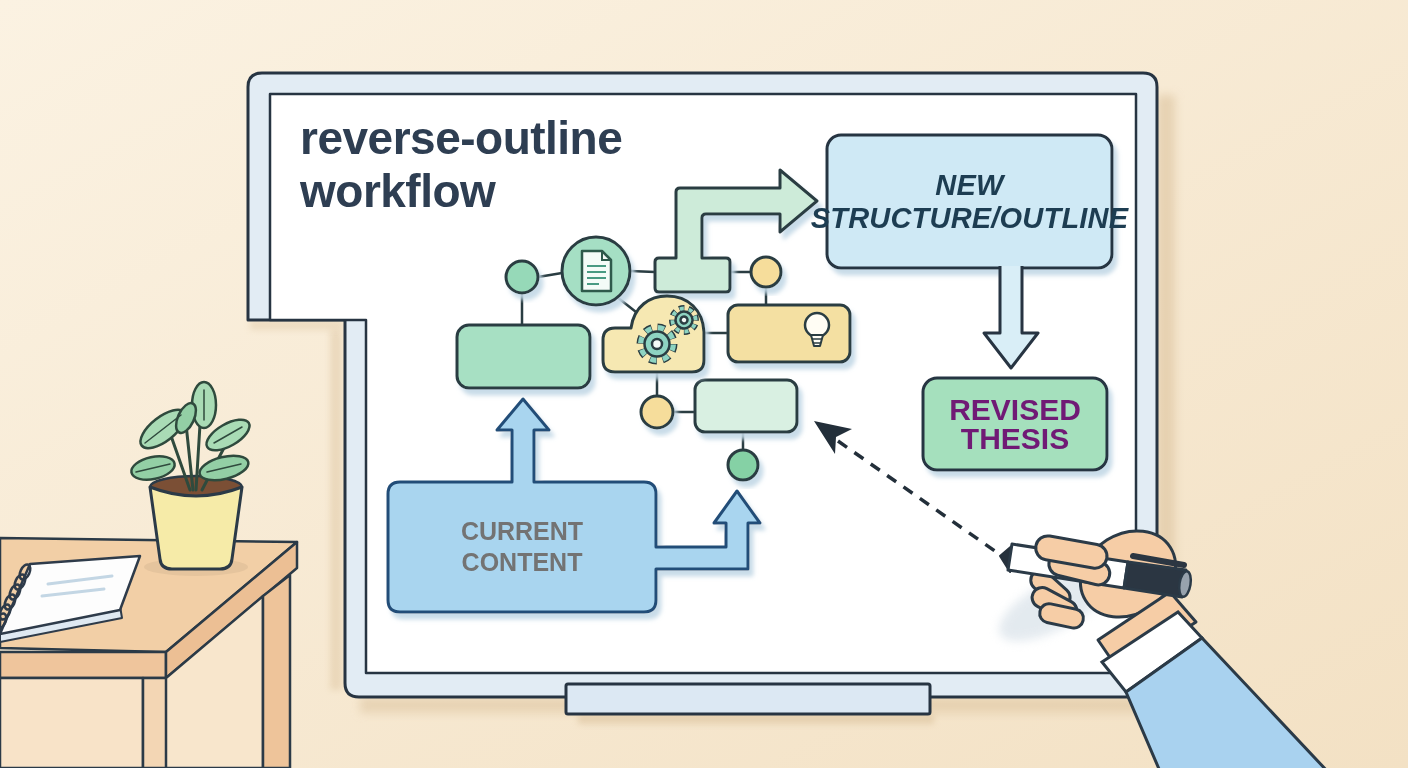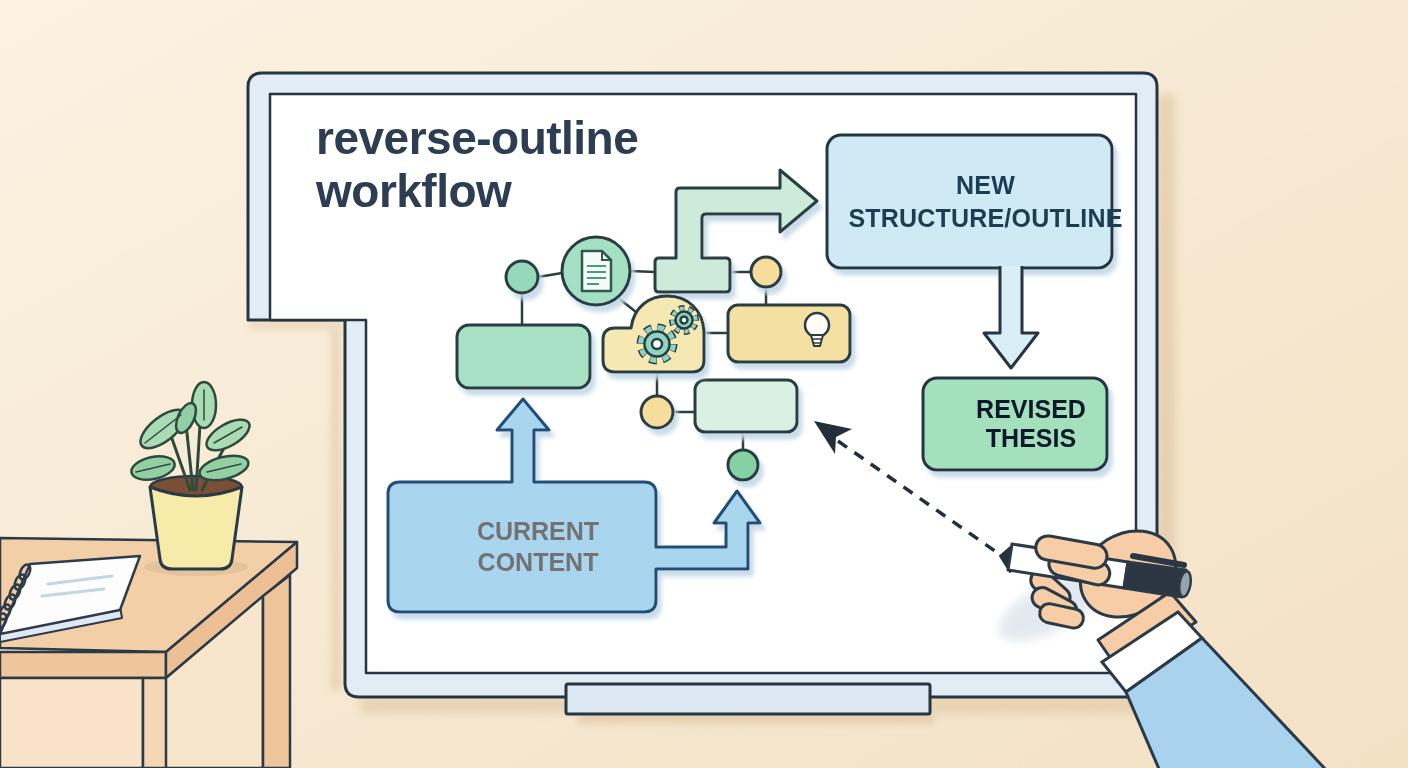--- a/index.html
+++ b/index.html
@@ -7,7 +7,7 @@
          font-family:"Liberation Sans",sans-serif;}
   #stage svg{position:absolute;left:0;top:0;}
   .overlay{position:absolute;display:flex;align-items:center;justify-content:center;
-           text-align:center;white-space:pre-line;font-weight:700;pointer-events:none;margin-left:16px;}
+           text-align:center;white-space:pre-line;font-weight:700;pointer-events:none;}
   .title{left:300px;top:112px;width:430px;height:110px;
          font-size:46px;line-height:53px;letter-spacing:-0.5px;color:#2e3e52;
          justify-content:flex-start;text-align:left;align-items:flex-start;}

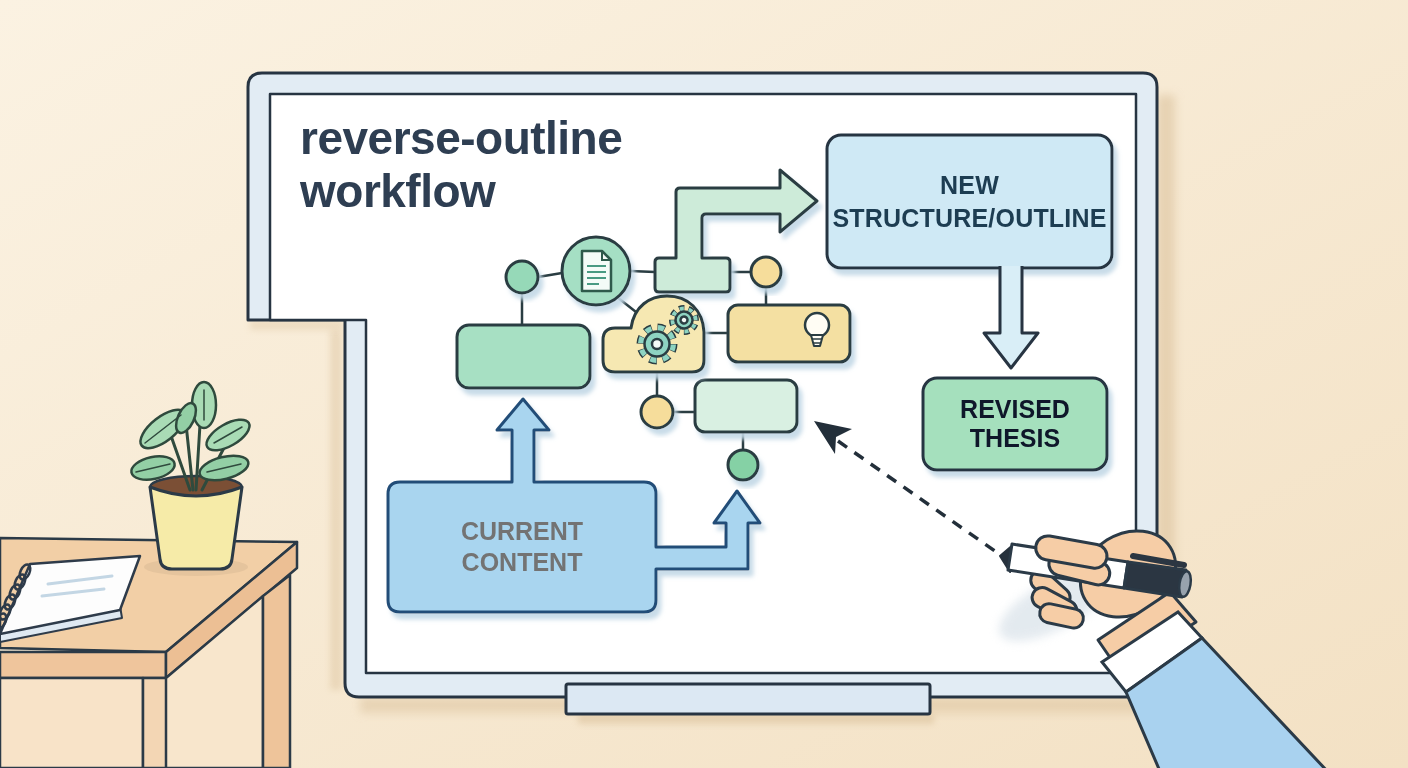--- a/index.html
+++ b/index.html
@@ -12,7 +12,7 @@
          font-size:46px;line-height:53px;letter-spacing:-0.5px;color:#2e3e52;
          justify-content:flex-start;text-align:left;align-items:flex-start;}
   .lbl-new{left:827px;top:135px;width:285px;height:133px;
-           font-size:25px;line-height:33px;letter-spacing:0.2px;color:#1d3d52;}
+           font-size:29px;line-height:33px;letter-spacing:0.2px;color:#1d3d52;font-style:italic;}
   .lbl-revised{left:923px;top:378px;width:184px;height:92px;
            font-size:25px;line-height:29px;color:#0f172a;}
   .lbl-current{left:388px;top:482px;width:268px;height:130px;

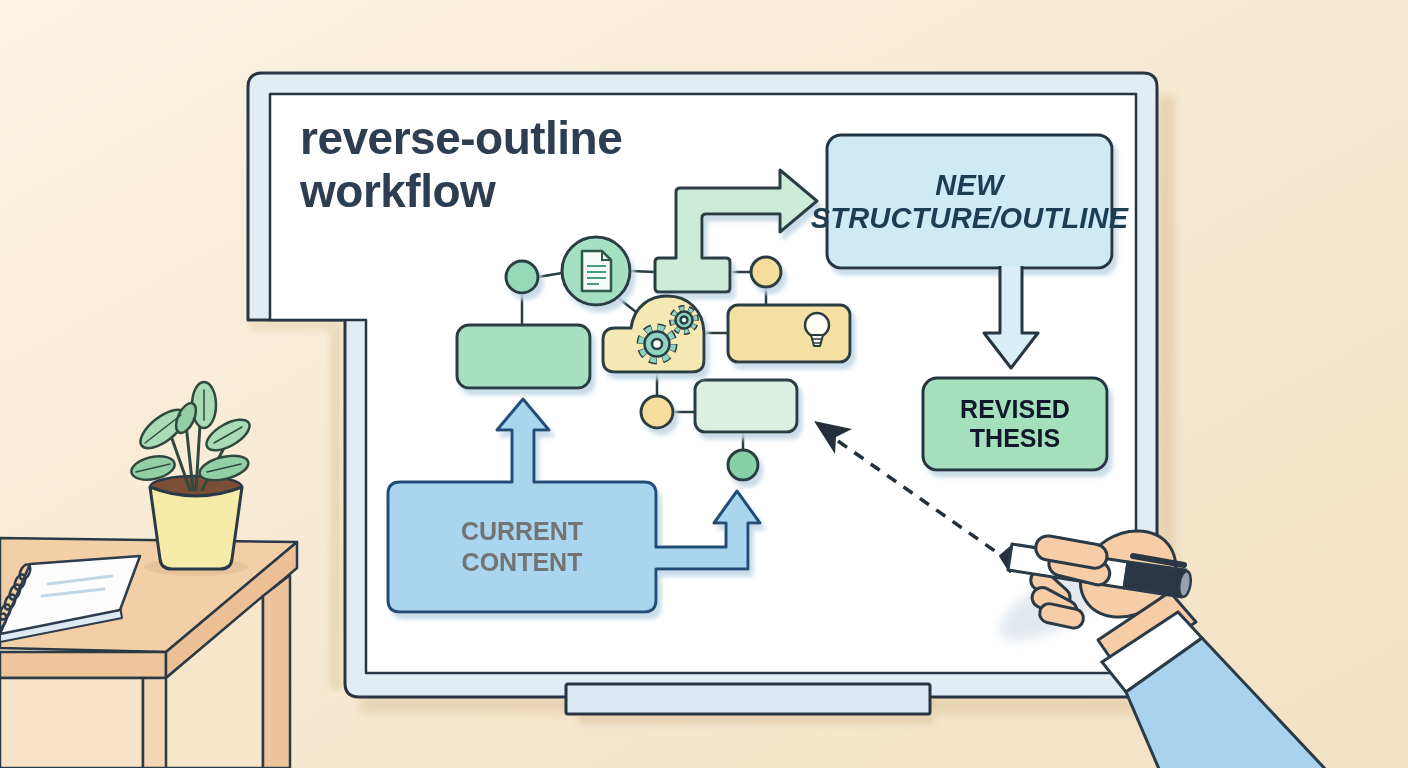--- a/index.html
+++ b/index.html
@@ -14,7 +14,7 @@
   .lbl-new{left:827px;top:135px;width:285px;height:133px;
            font-size:29px;line-height:33px;letter-spacing:0.2px;color:#1d3d52;font-style:italic;}
   .lbl-revised{left:923px;top:378px;width:184px;height:92px;
-           font-size:25px;line-height:29px;color:#0f172a;}
+           font-size:30px;line-height:29px;color:#701a75;}
   .lbl-current{left:388px;top:482px;width:268px;height:130px;
            font-size:25px;line-height:31px;color:#737373;}
 </style>

